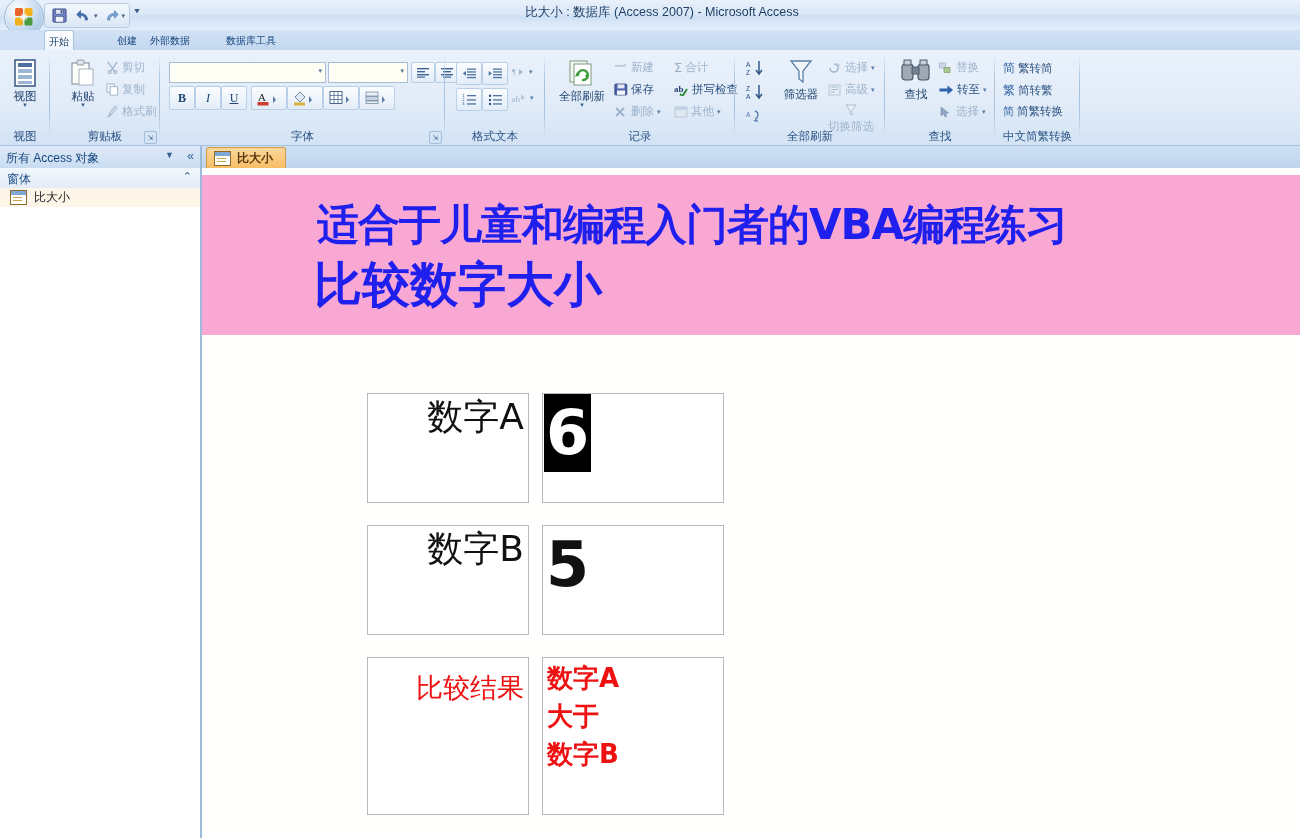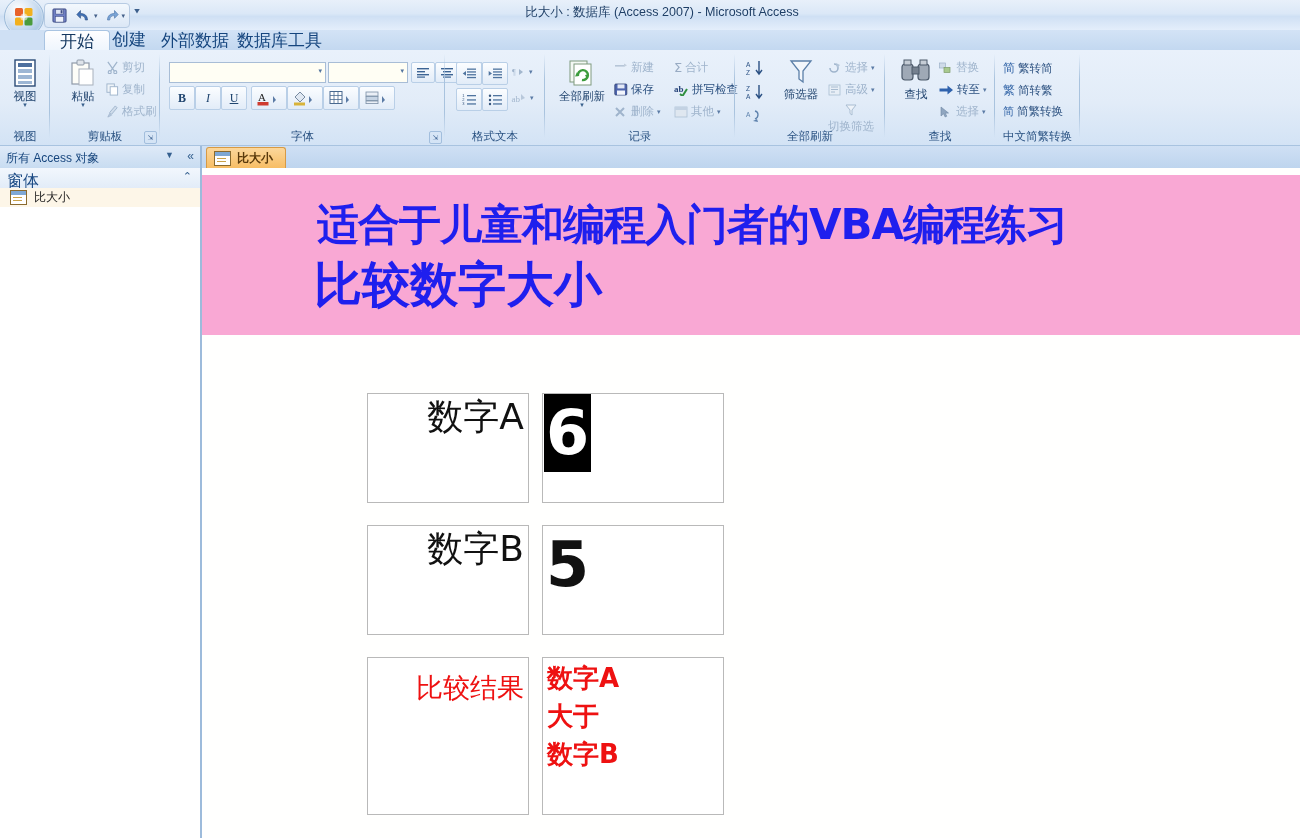--- a/index.html
+++ b/index.html
@@ -45,8 +45,8 @@
   }
   .tabstrip .leftpad{position:absolute;left:0;top:0;width:44px;height:20px;background:#cfe0f4;}
   .tab{
-    position:absolute;top:1px;height:19px;line-height:19px;padding:0 15px;
-    font-size:17px;color:#15457e;cursor:default;text-align:center;
+    position:absolute;top:1px;height:19px;line-height:19px;padding:0 4px;
+    font-size:10px;color:#15457e;cursor:default;text-align:center;
   }
   .tab.active{
     background:linear-gradient(to bottom,#fefeff,#eef5fd);

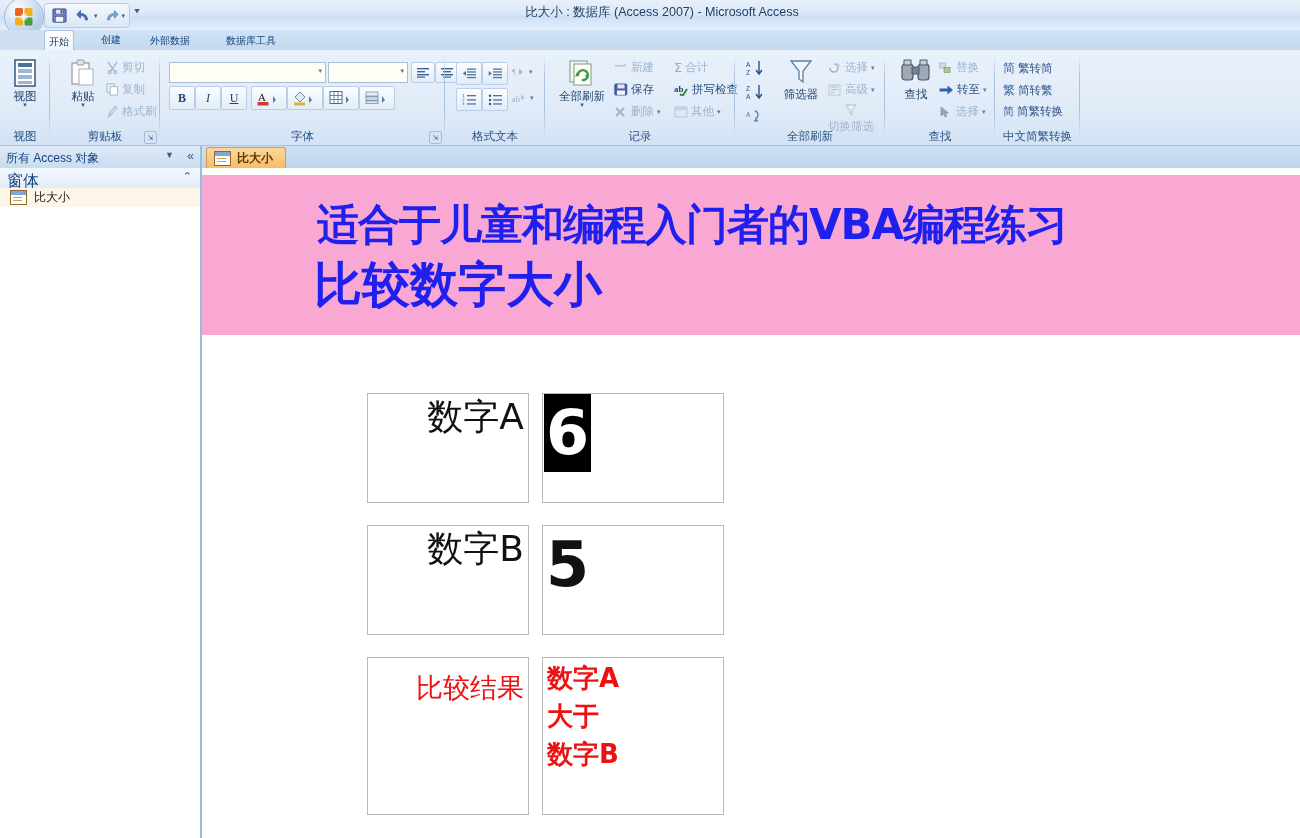--- a/index.html
+++ b/index.html
@@ -244,7 +244,7 @@
   <div class="tabstrip">
     <div class="leftpad"></div>
     <div class="tab active" style="left:44px;">开始</div>
-    <div class="tab" style="left:97px;font-family:Liberation Mono, monospace;">创建</div>
+    <div class="tab" style="left:113px;">创建</div>
     <div class="tab" style="left:146px;">外部数据</div>
     <div class="tab" style="left:222px;">数据库工具</div>
   </div>

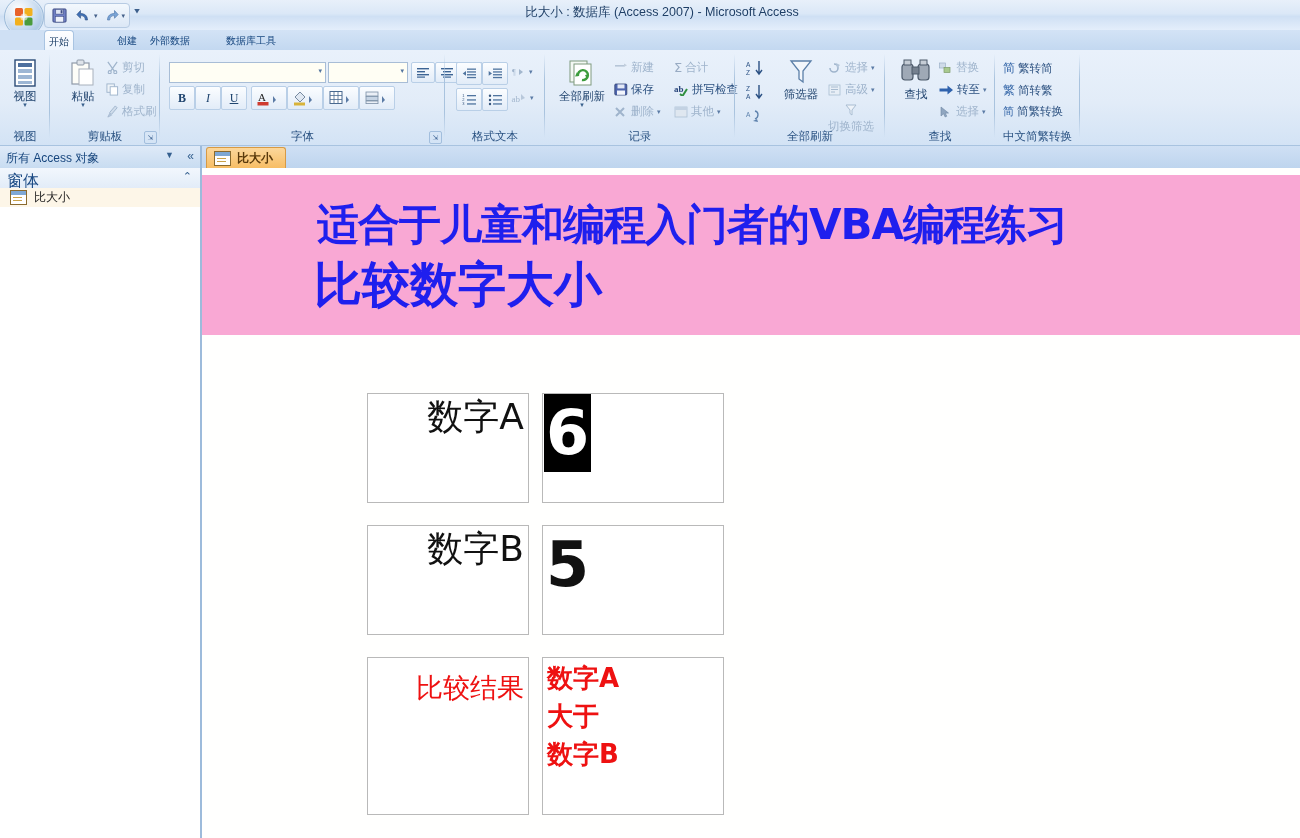--- a/index.html
+++ b/index.html
@@ -118,7 +118,7 @@
     background:linear-gradient(to bottom,#f2f7fd,#e2ecf8);
     border-bottom:1px solid #cfe0f0;
   }
-  .navgrp .t{position:absolute;left:7px;top:3px;font-size:16px;color:#1c4b85;}
+  .navgrp .t{position:absolute;left:7px;top:3px;font-size:12px;color:#1c4b85;}
   .navgrp .ch{position:absolute;right:8px;top:2px;font-size:11px;color:#35608f;}
   .navitem{
     position:absolute;left:0;top:42px;width:200px;height:19px;

